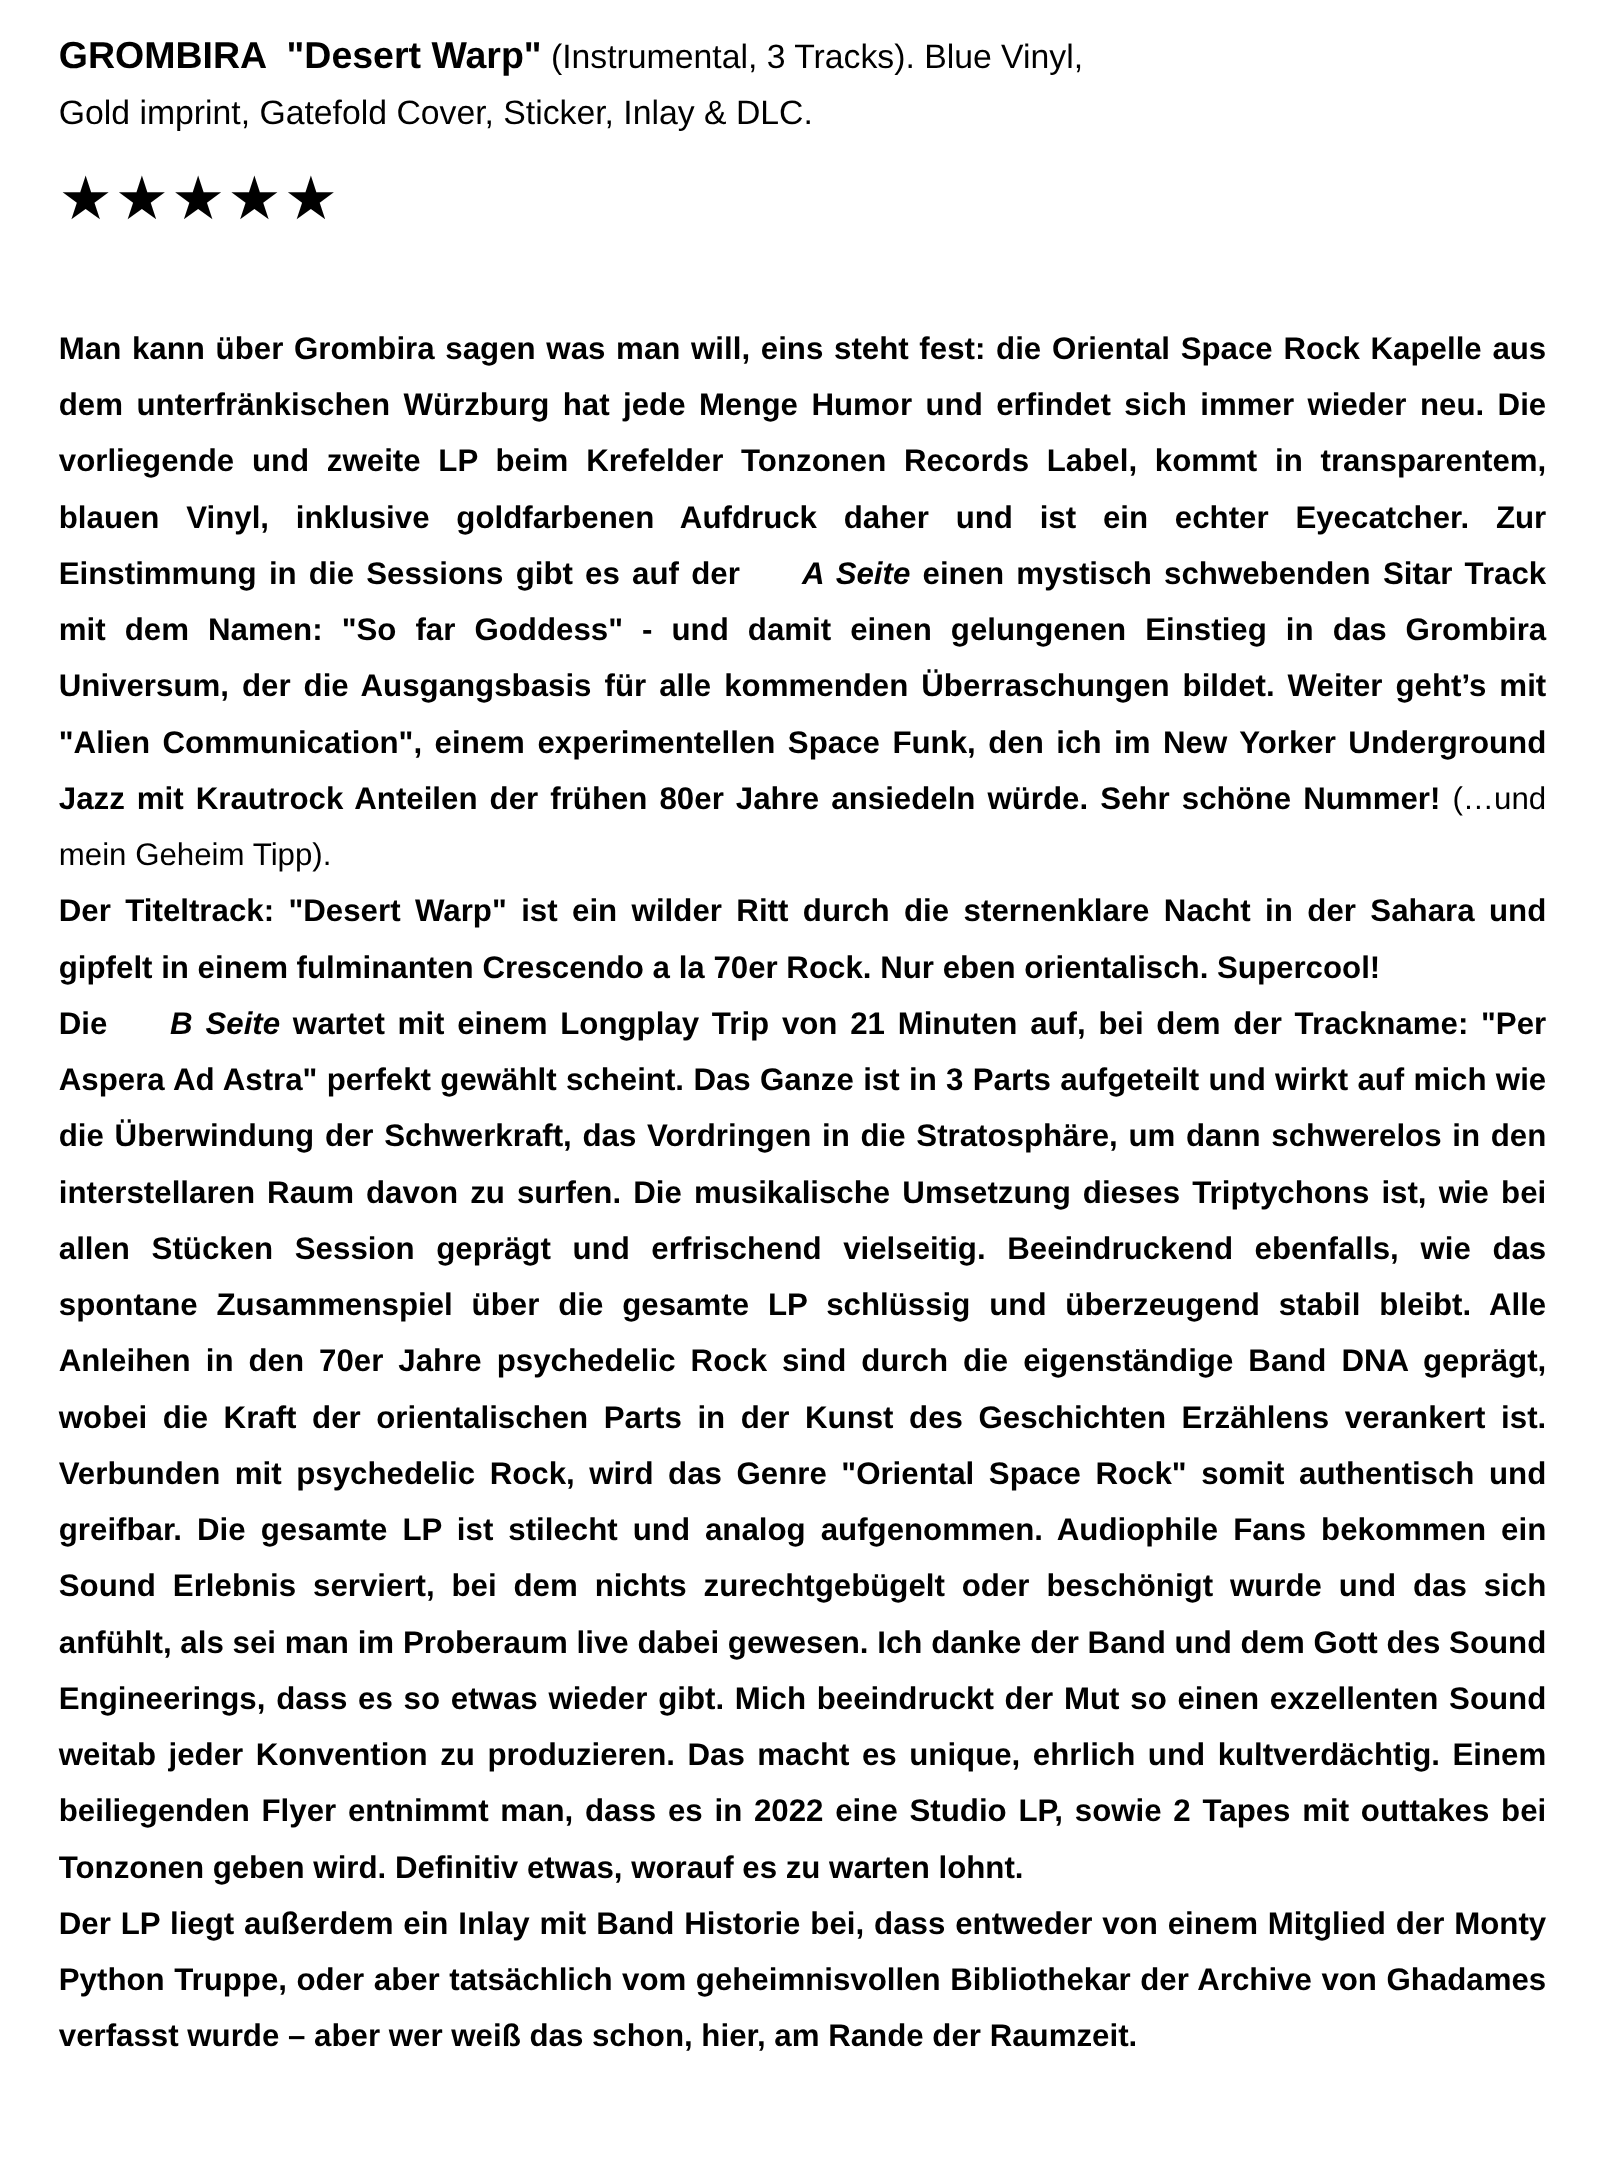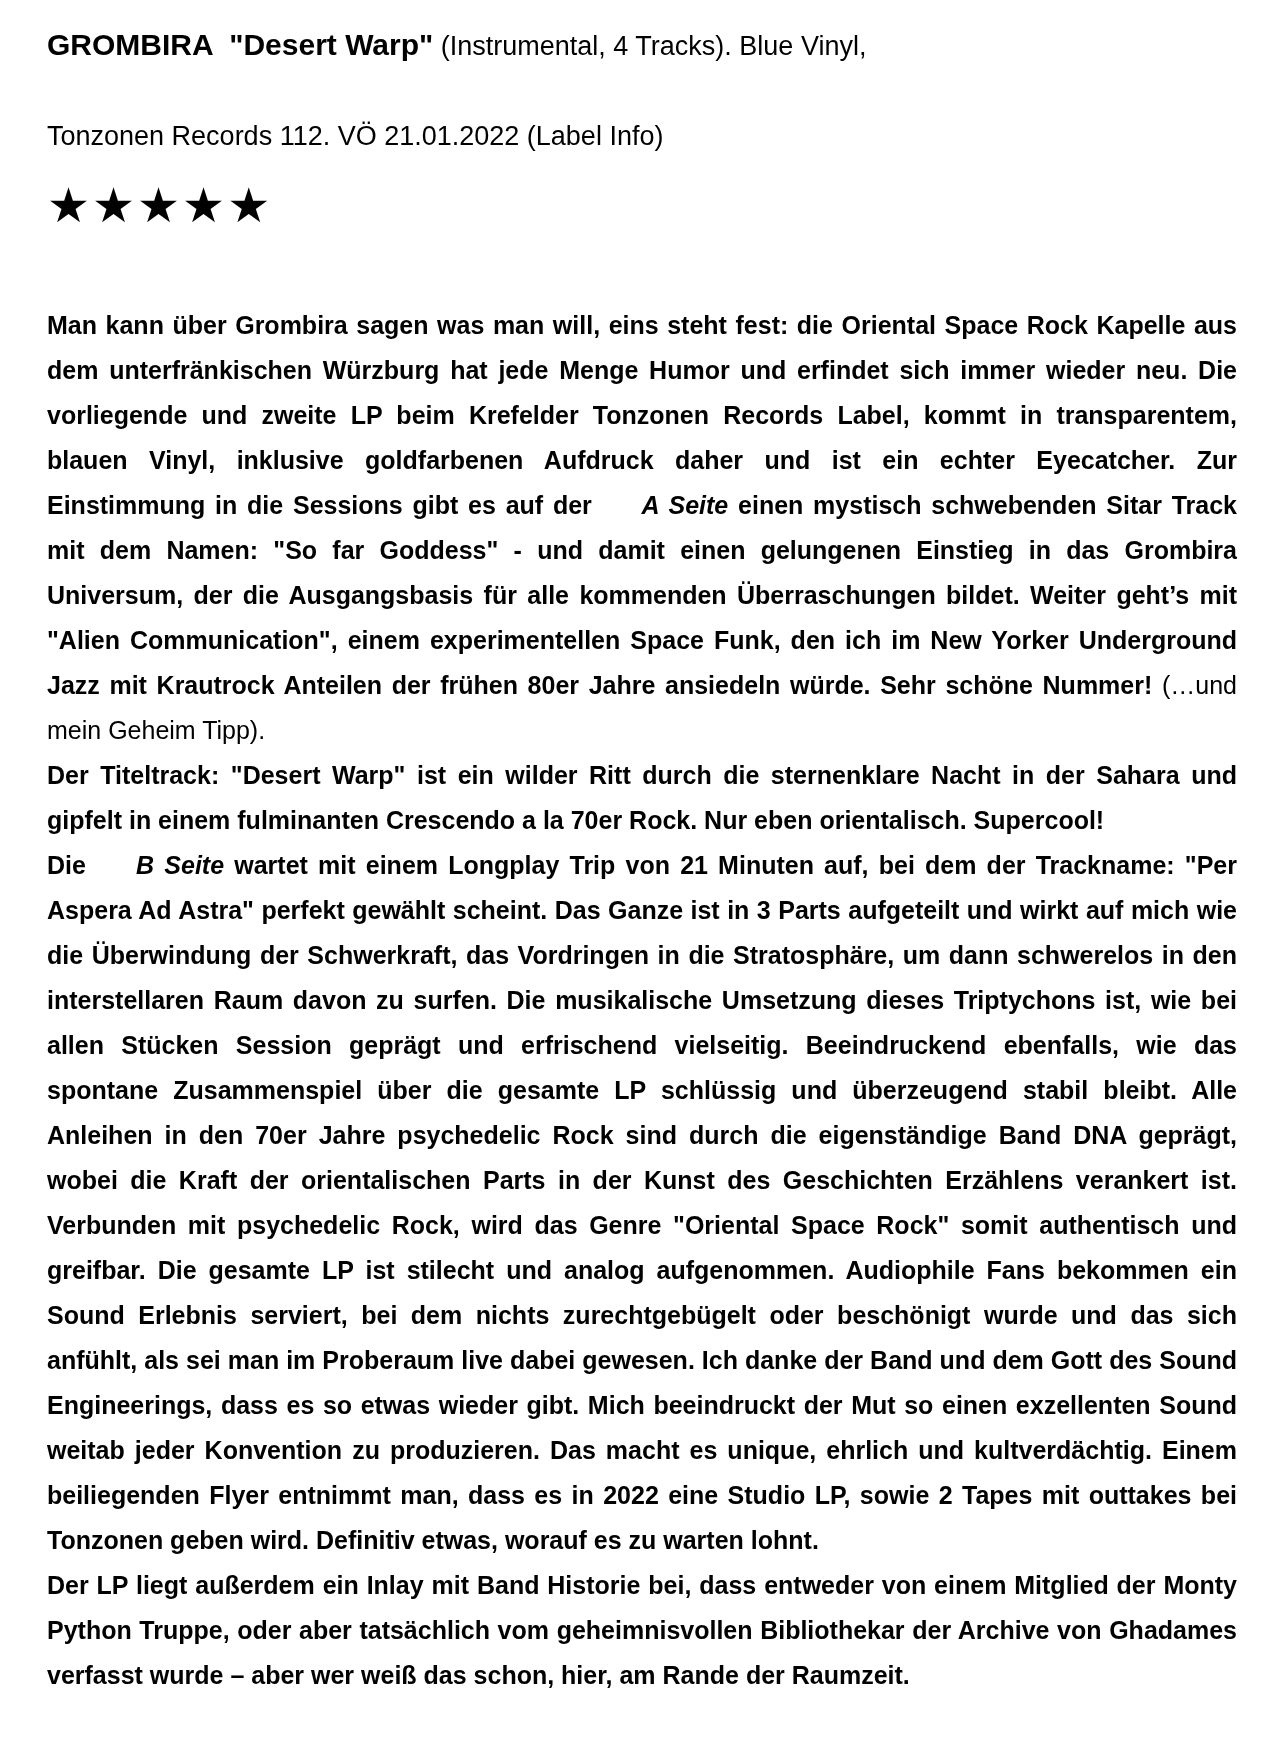--- a/index.html
+++ b/index.html
@@ -63,7 +63,7 @@
 
 <div class="page">
 
-  <p class="header"><span class="title-bold">GROMBIRA  "Desert Warp"</span><span> (Instrumental, 4 Tracks). Blue Vinyl,</span><br>
+  <p class="header"><span class="title-bold">GROMBIRA  "Desert Warp"</span><span> (Instrumental, 3 Tracks). Blue Vinyl,</span><br>
     <br>
     <span>Tonzonen Records 112. VÖ 21.01.2022 (Label Info)</span>
   </p>

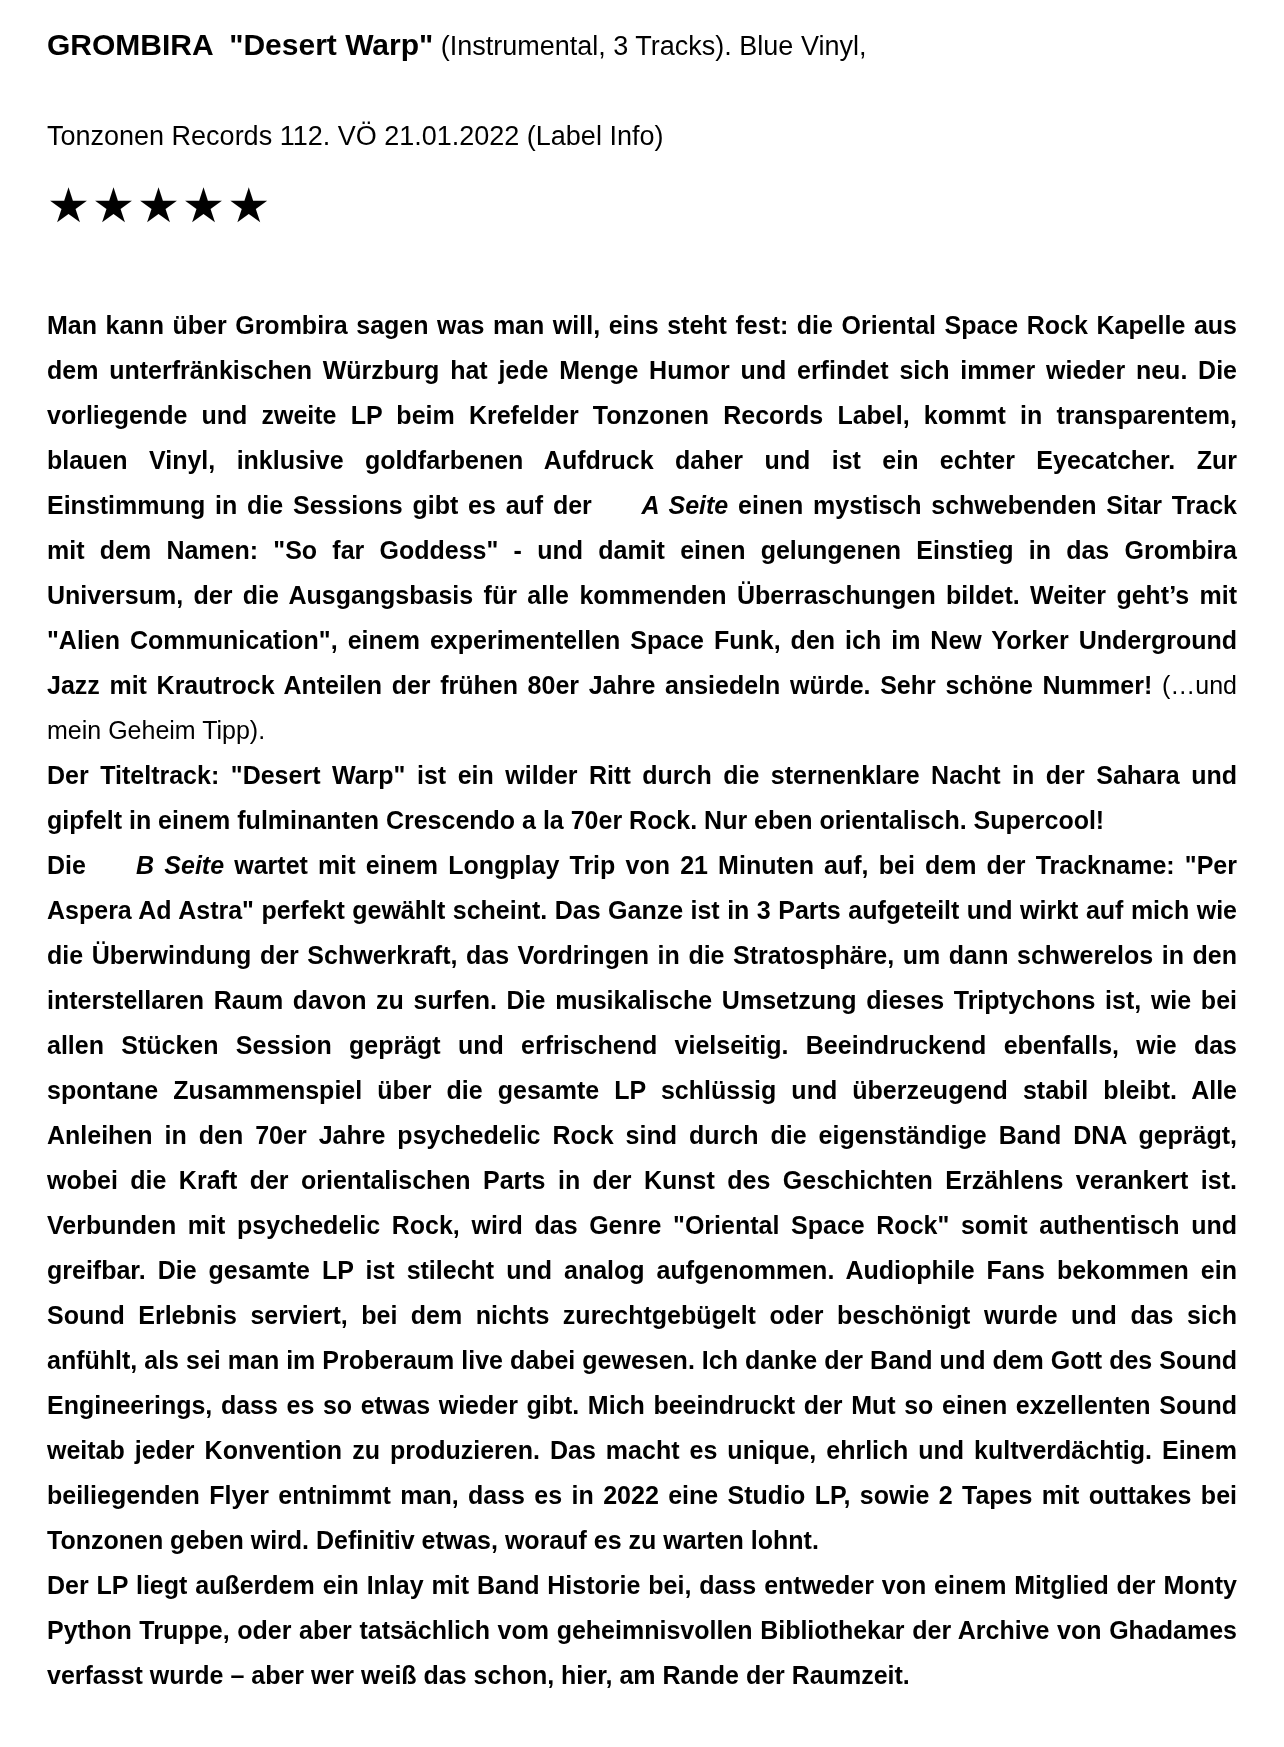--- a/index.html
+++ b/index.html
@@ -64,7 +64,7 @@
 <div class="page">
 
   <p class="header"><span class="title-bold">GROMBIRA  "Desert Warp"</span><span> (Instrumental, 3 Tracks). Blue Vinyl,</span><br>
-    <br>
+    <span>Gold imprint, Gatefold Cover, Sticker, Inlay &amp; DLC.</span><br>
     <span>Tonzonen Records 112. VÖ 21.01.2022 (Label Info)</span>
   </p>
 

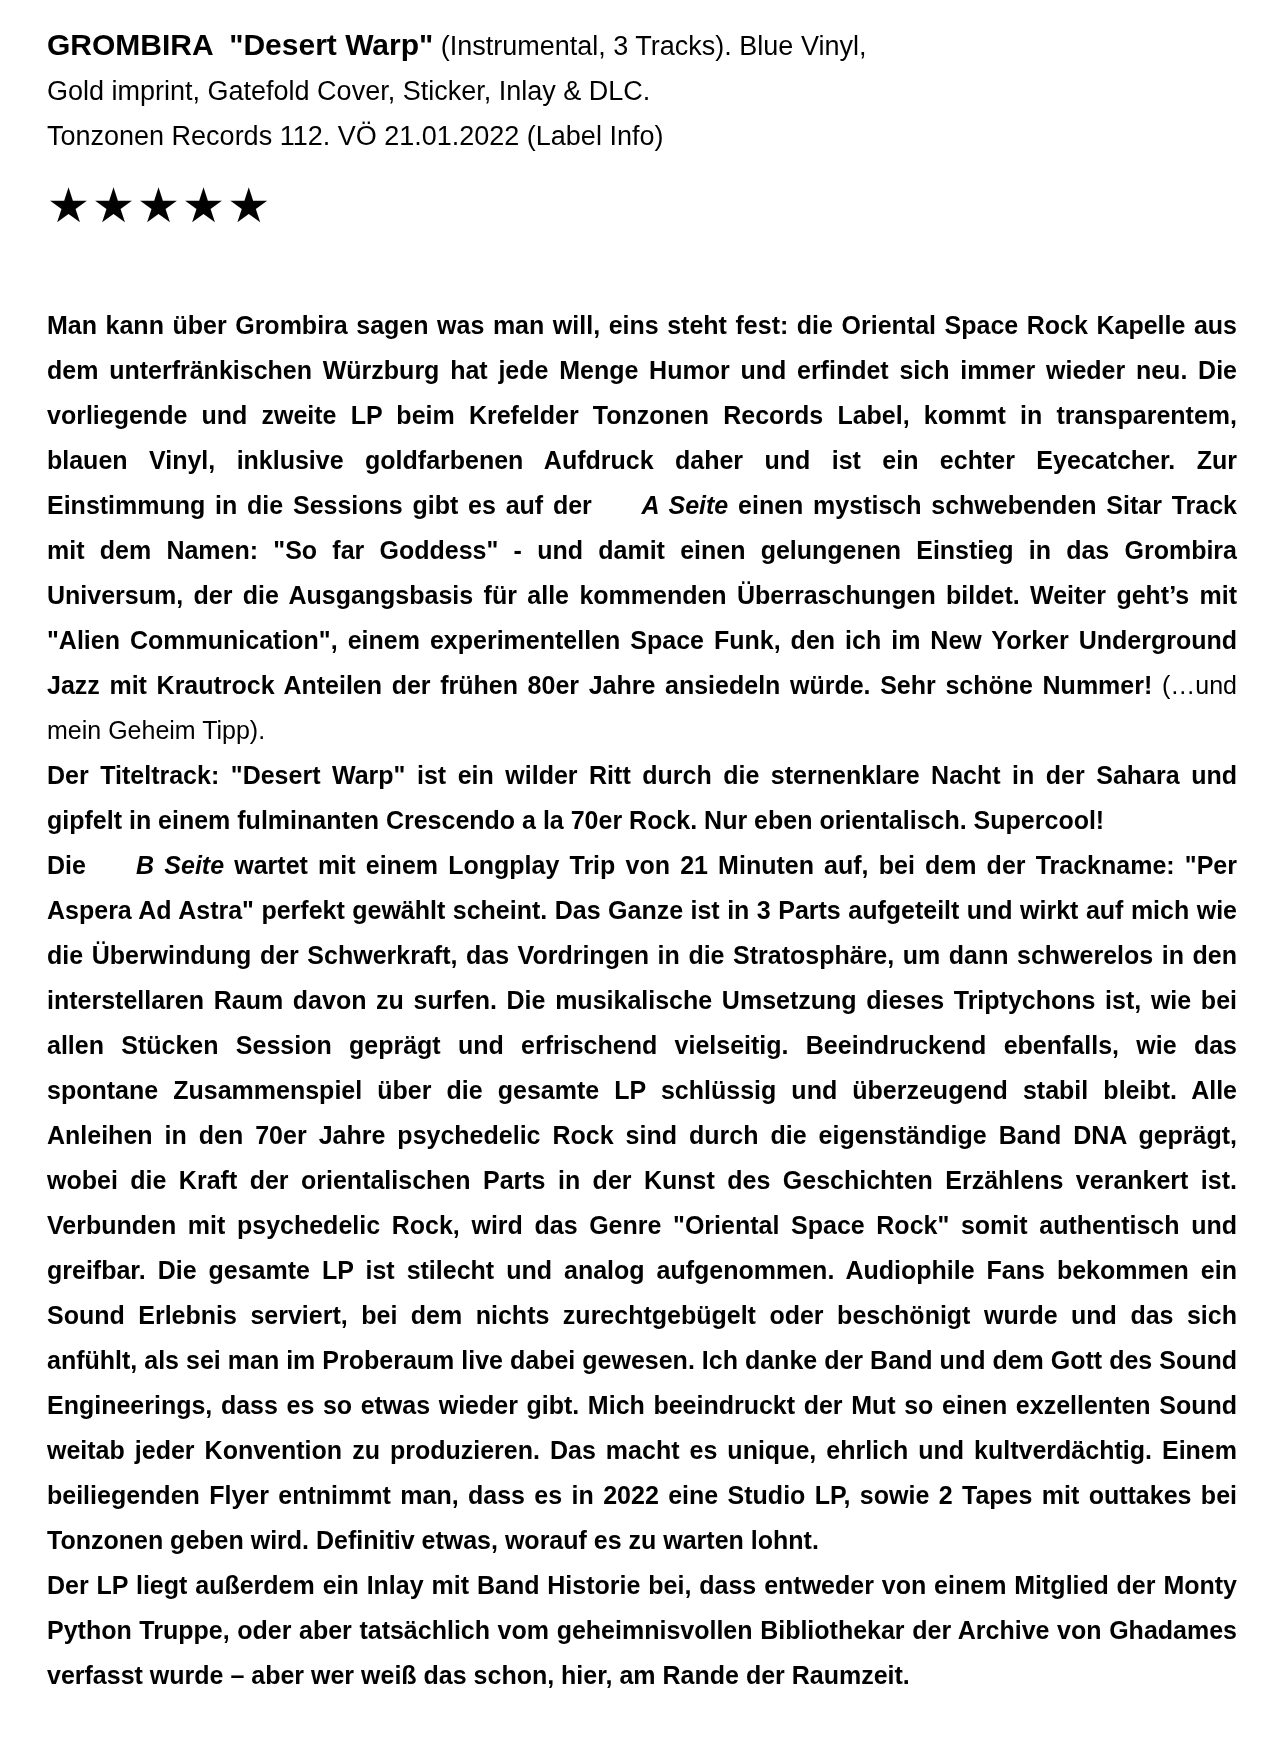--- a/index.html
+++ b/index.html
@@ -65,7 +65,6 @@
 
   <p class="header"><span class="title-bold">GROMBIRA  "Desert Warp"</span><span> (Instrumental, 3 Tracks). Blue Vinyl,</span><br>
     <span>Gold imprint, Gatefold Cover, Sticker, Inlay &amp; DLC.</span><br>
-    <span>Tonzonen Records 112. VÖ 21.01.2022 (Label Info)</span>
   </p>
 
   <div class="stars"><span class="star">★</span><span class="star">★</span><span class="star">★</span><span class="star">★</span><span class="star">★</span></div>

